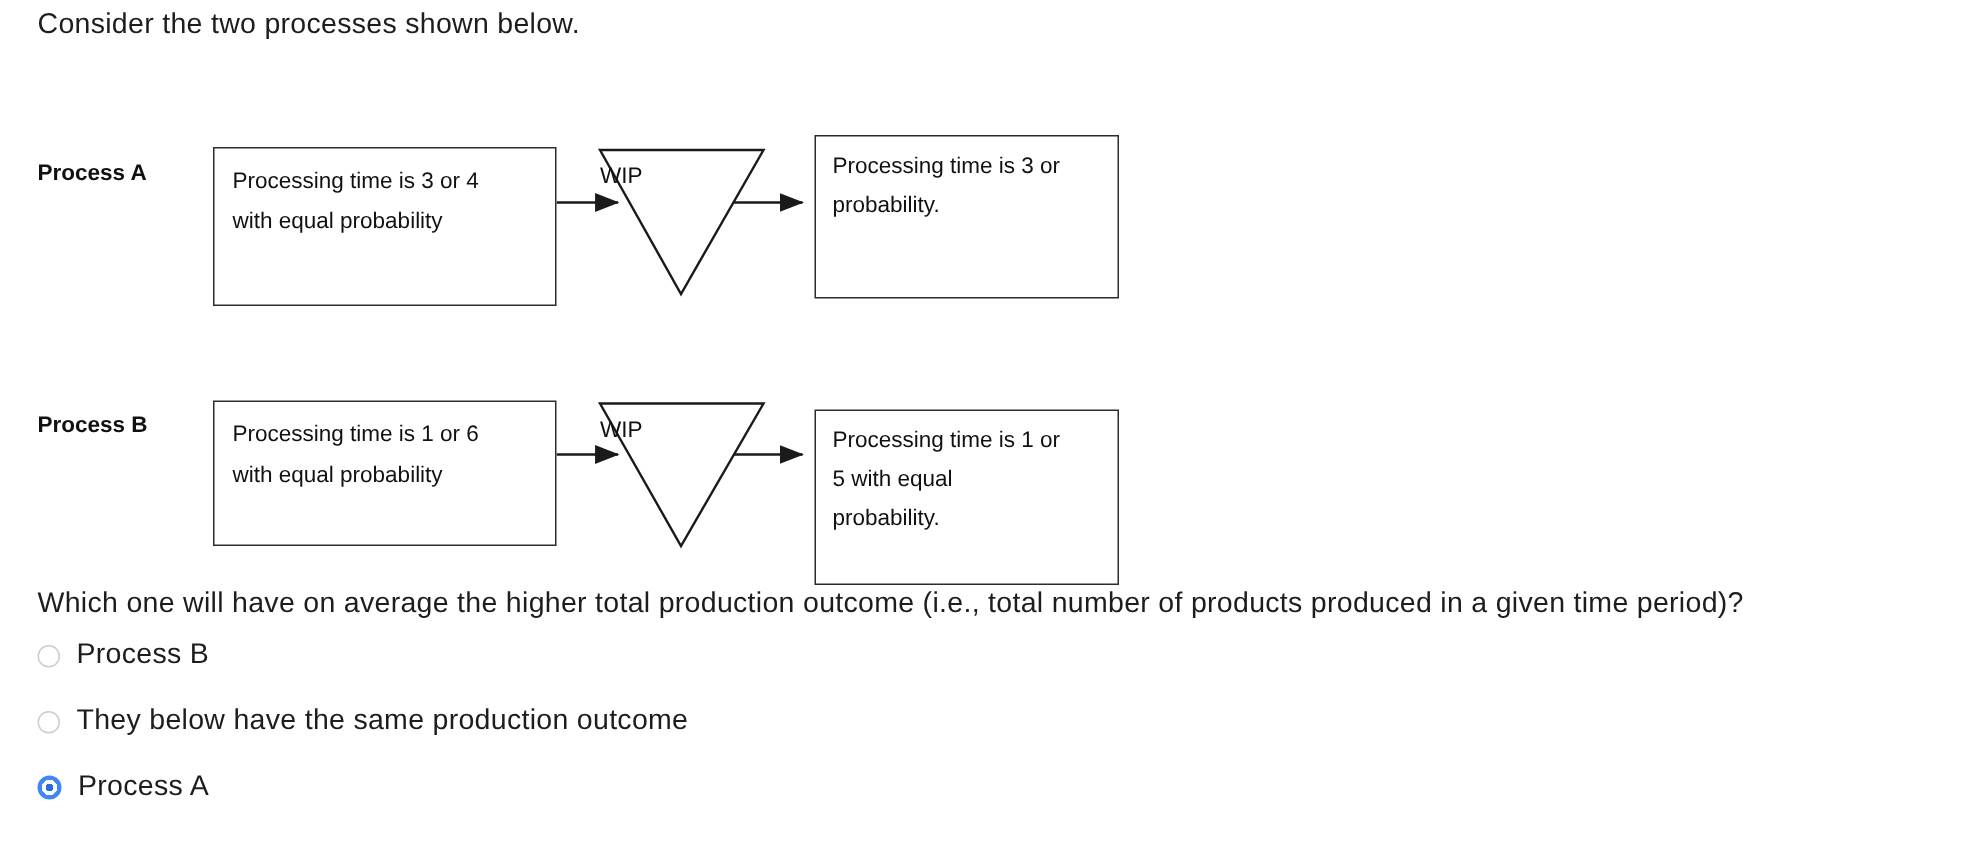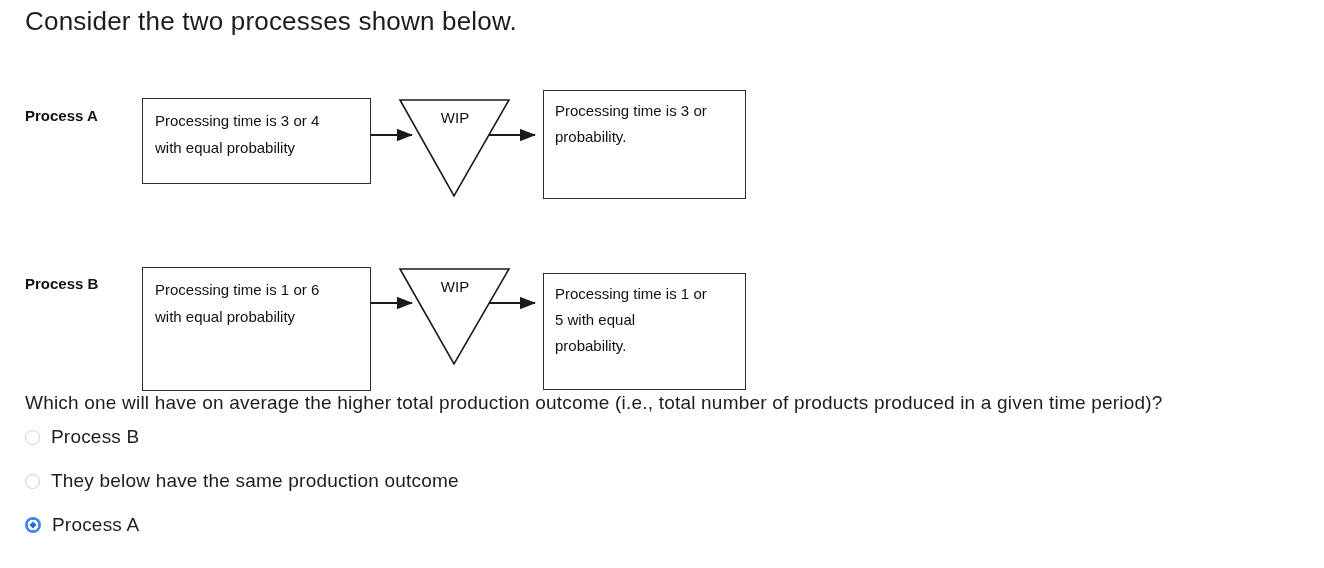--- a/index.html
+++ b/index.html
@@ -12,7 +12,7 @@
   body{font-family:"Liberation Sans","DejaVu Sans",sans-serif;color:var(--text);}
   .stage{position:relative;width:1324px;height:568px;background:#fff;overflow:hidden;}
 
-  .title{position:absolute;left:25px;top:6px;font-size:26px;letter-spacing:.2px;color:var(--text);}
+  .title{position:absolute;left:25px;top:6px;font-size:19px;letter-spacing:.2px;color:var(--text);}
   .question{position:absolute;left:25px;top:380px;font-size:19px;letter-spacing:.2px;color:var(--text);white-space:nowrap;margin-top:12px;}
 
   .proc-label{position:absolute;left:25px;font-size:15px;font-weight:bold;color:#111;}

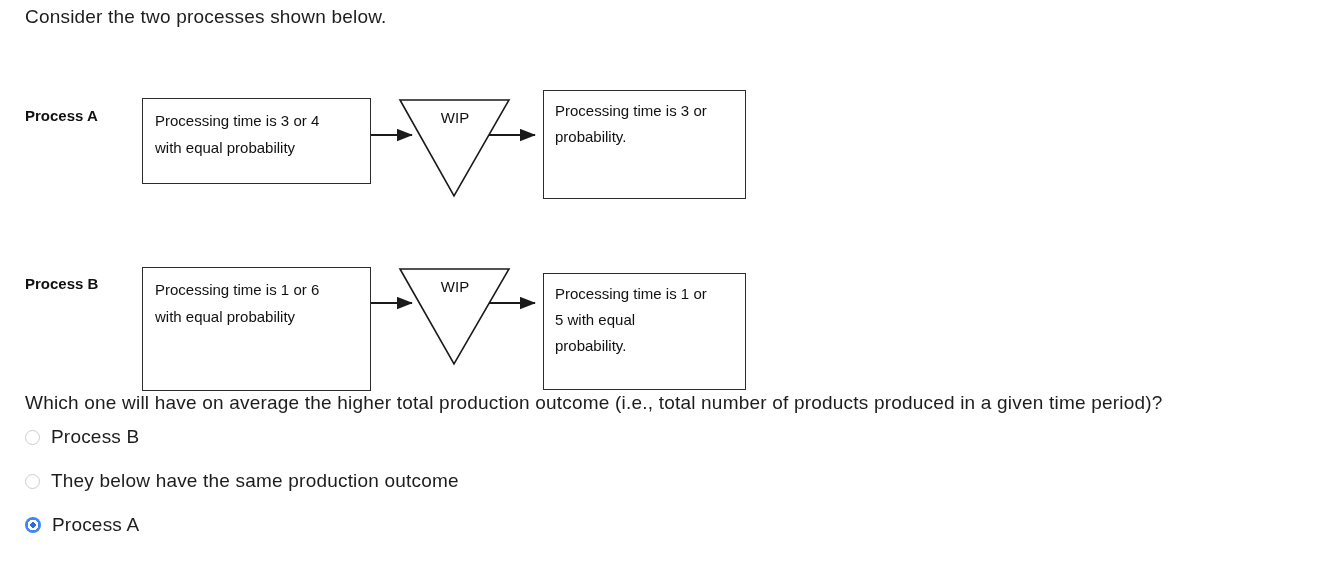--- a/index.html
+++ b/index.html
@@ -22,7 +22,7 @@
   .dbox{position:absolute;box-sizing:border-box;border:1.4px solid #2c2c2c;background:#fff;
         font-size:15px;color:#111;padding:8px 12px;line-height:27px;}
   .dbox.out{line-height:26px;padding:7px 11px;}
-  .box-a-in {left:142px;top:98px; width:229px;height:86px;}
+  .box-a-in {left:142px;top:98px; width:229px;height:106px;}
   .box-a-out{left:543px;top:90px; width:203px;height:109px;}
   .box-b-in {left:142px;top:267px;width:229px;height:124px;}
   .box-b-out{left:543px;top:273px;width:203px;height:117px;}

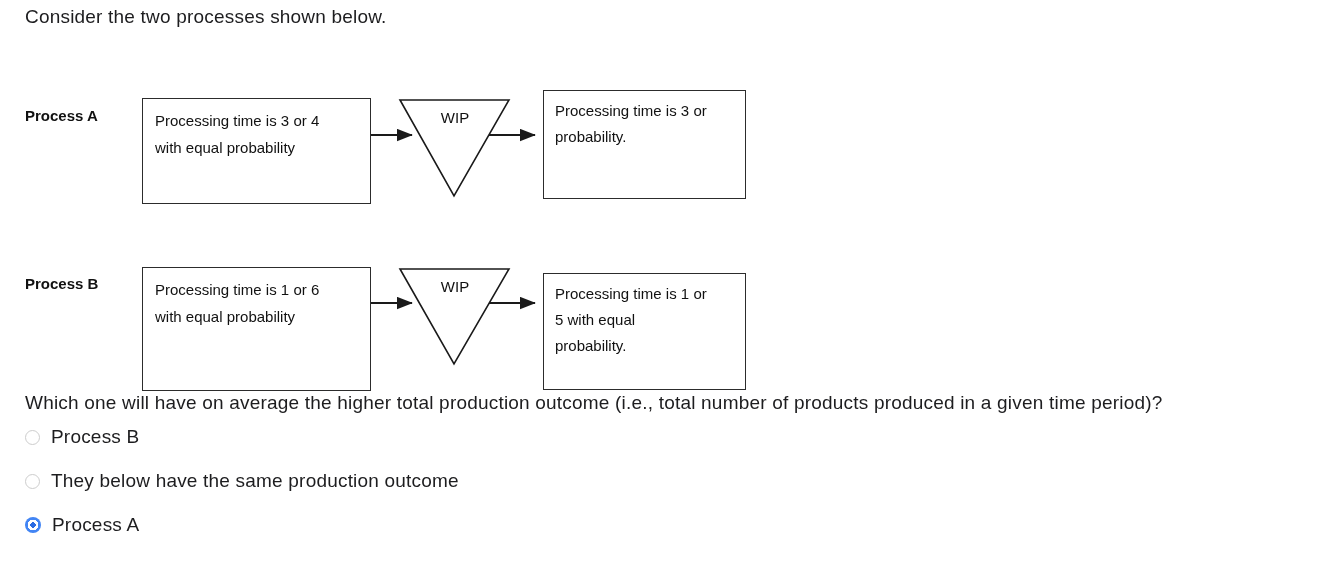--- a/index.html
+++ b/index.html
@@ -28,7 +28,7 @@
   .box-b-out{left:543px;top:273px;width:203px;height:117px;}
   .box-line{white-space:nowrap;}
 
-  .wip{position:absolute;left:400px;width:110px;text-align:center;font-size:15px;font-weight:500;color:#111;}
+  .wip{position:absolute;left:400px;width:110px;font-size:15px;font-weight:500;color:#111;}
   .wip.a{top:109px;}
   .wip.b{top:278px;}
 

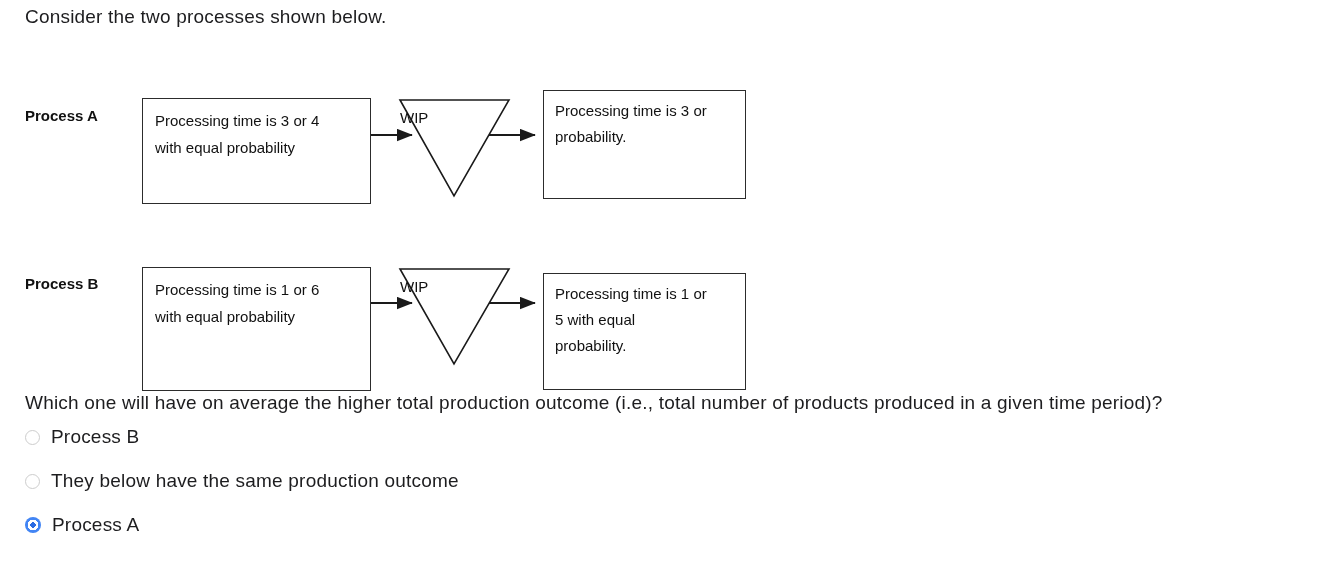--- a/index.html
+++ b/index.html
@@ -24,7 +24,7 @@
   .dbox.out{line-height:26px;padding:7px 11px;}
   .box-a-in {left:142px;top:98px; width:229px;height:106px;}
   .box-a-out{left:543px;top:90px; width:203px;height:109px;}
-  .box-b-in {left:142px;top:267px;width:229px;height:124px;}
+  .box-b-in {left:142px;top:267px;width:229px;height:97px;}
   .box-b-out{left:543px;top:273px;width:203px;height:117px;}
   .box-line{white-space:nowrap;}
 

